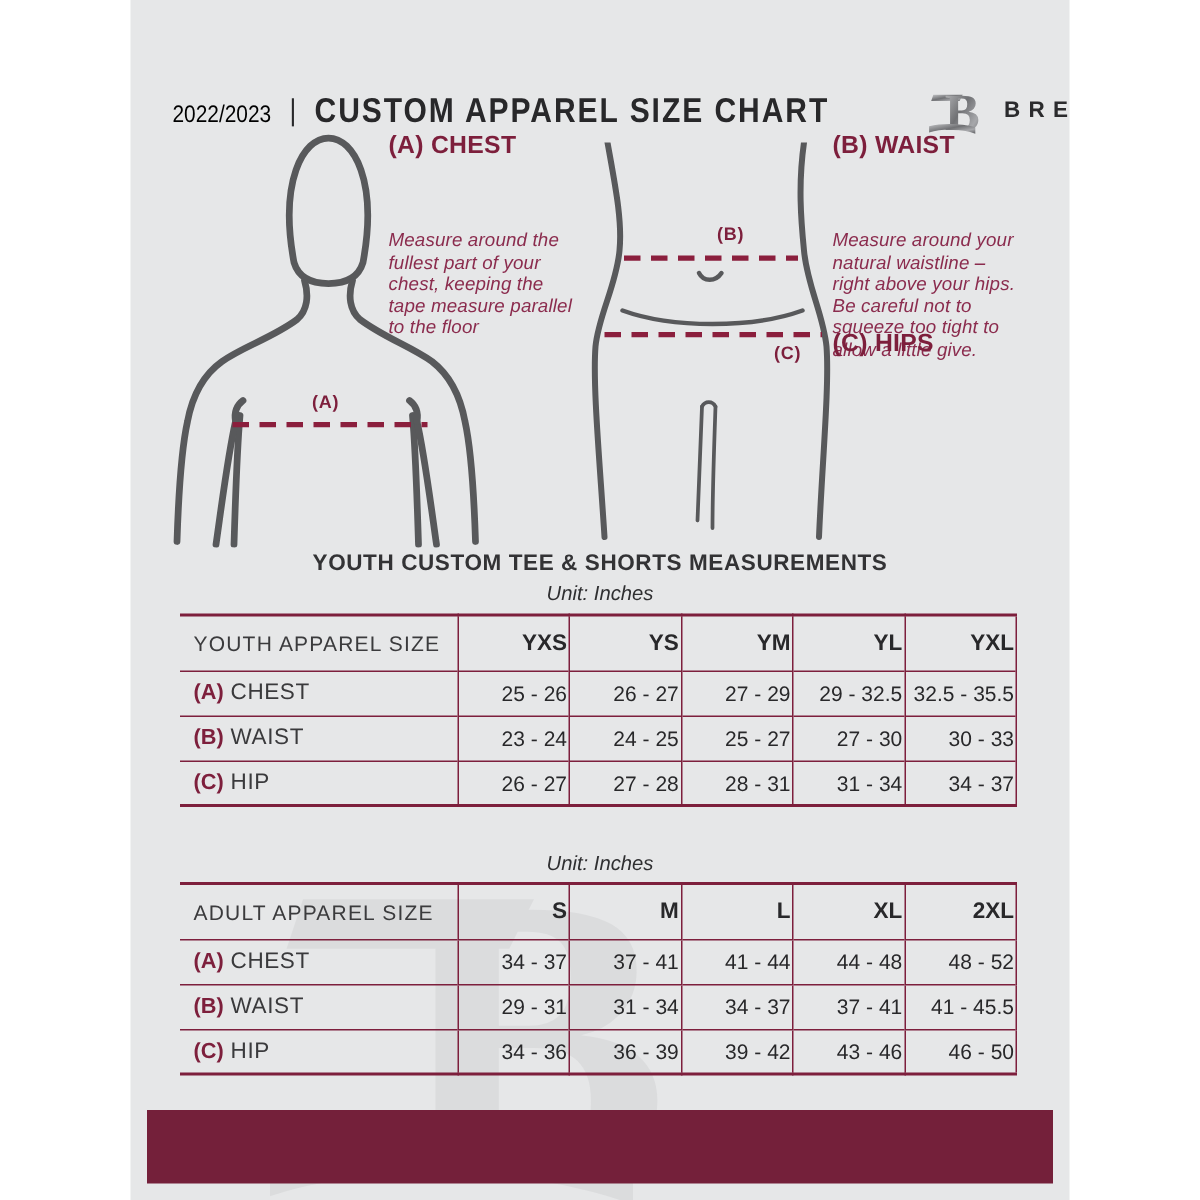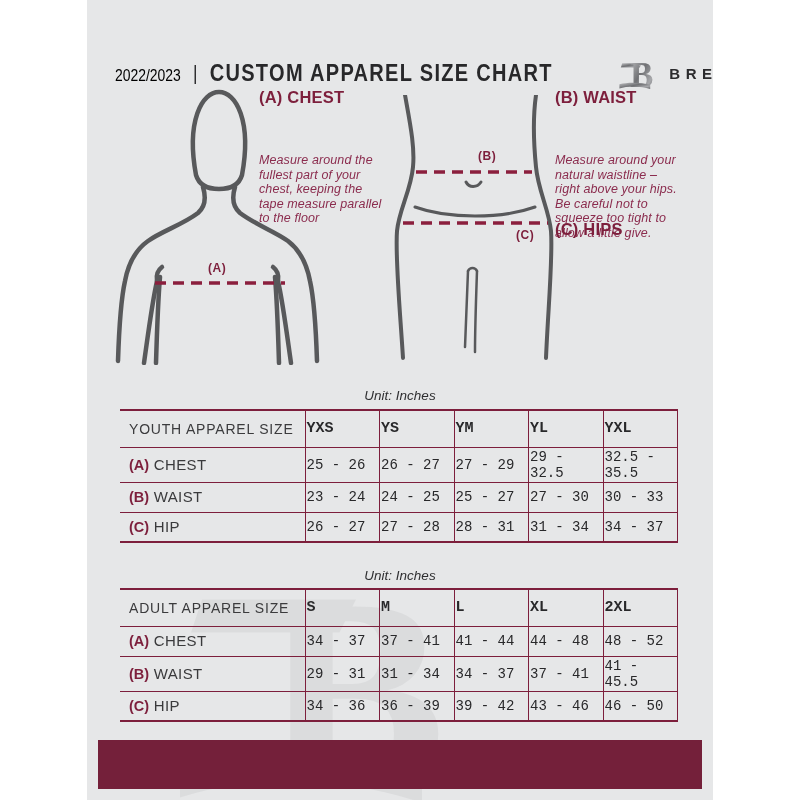--- a/index.html
+++ b/index.html
@@ -153,6 +153,7 @@
     <path d="M2,43 C14,40 32,40 46,44 L46,50 C32,45 14,45 2,49 Z" fill="#55565a"></path>
   </svg>
 
+  <div class="section-title" style="top:367px;">YOUTH CUSTOM TEE &amp; SHORTS MEASUREMENTS</div>
   <div class="section-unit" style="top:388px;">Unit: Inches</div>
   <table class="size-table" style="top:409px;">
       <thead>

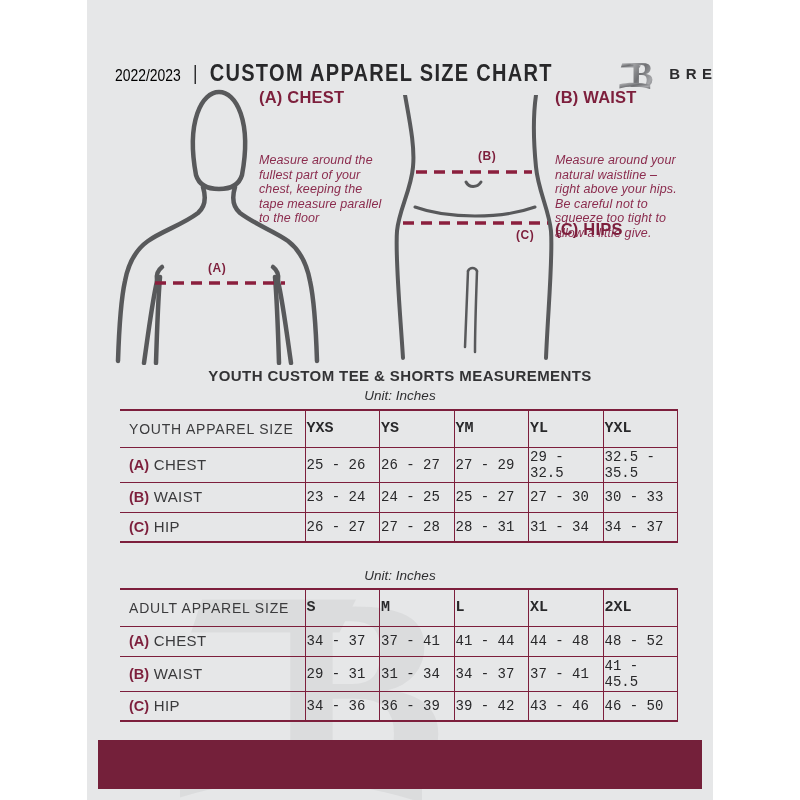--- a/index.html
+++ b/index.html
@@ -55,7 +55,7 @@
   table.size-table thead tr{height:37px;}
   table.size-table tbody tr{height:30px;}
   table.size-table tbody td, table.size-table tbody th{border-top:1.5px solid var(--maroon);}
-  th.size-col, td.val{border-left:1.5px solid var(--maroon);text-align:left;font-family:Liberation Mono, monospace;}
+  th.size-col, td.val{border-left:1.5px solid var(--maroon);text-align:right;}
   th:last-child, td:last-child{border-right:1.5px solid var(--maroon);}
   th.label-col{text-align:left;padding-left:9px;font-weight:400;font-size:14px;
     letter-spacing:0.8px;color:var(--ink2);}

